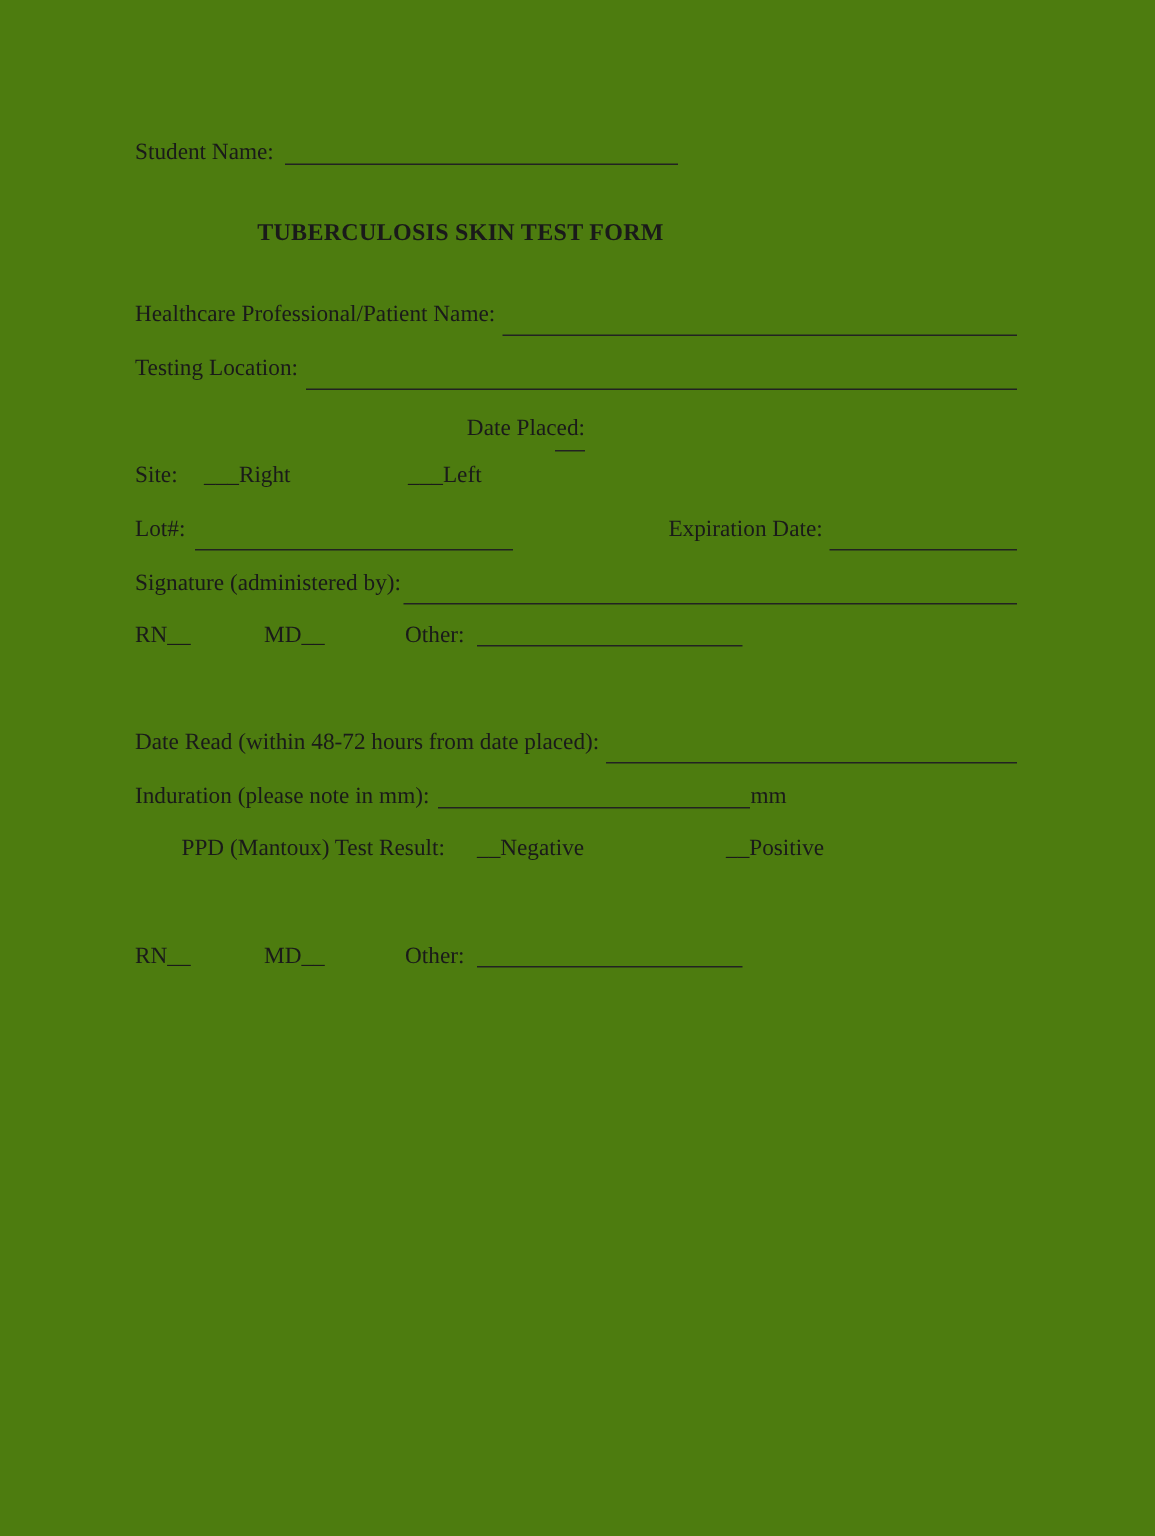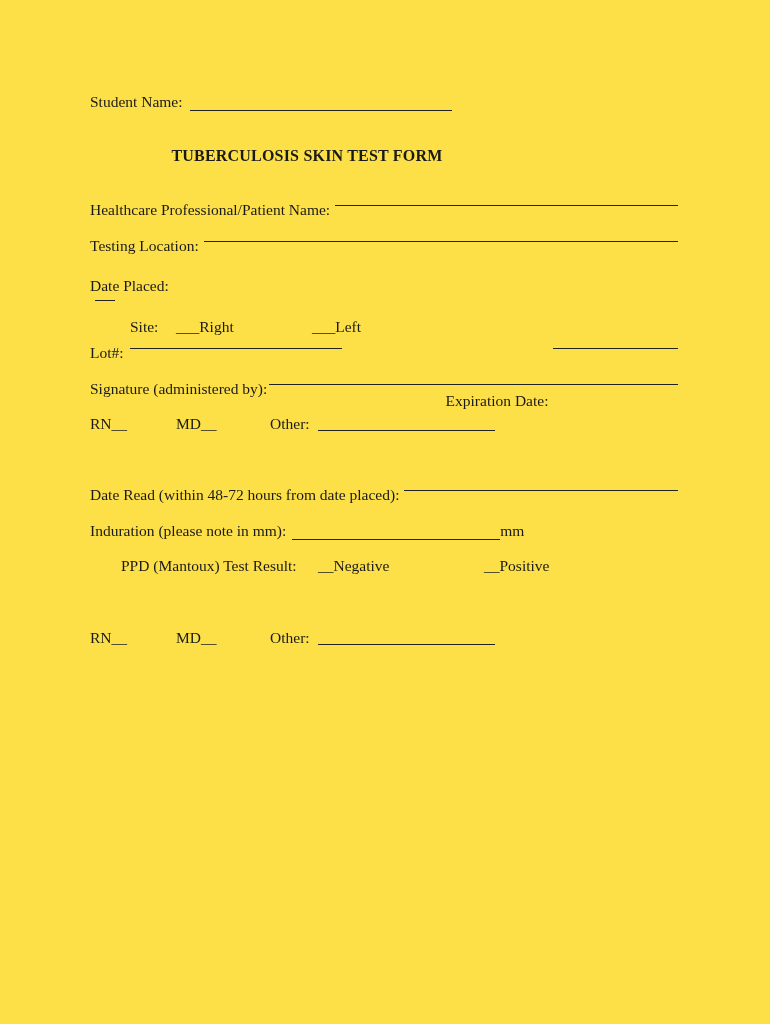--- a/index.html
+++ b/index.html
@@ -11,7 +11,7 @@
     position: relative;
     width: 770px;
     height: 1024px;
-    background: #fde047;
+    background: #4d7c0f;
     font-family: "Liberation Serif", "DejaVu Serif", serif;
     font-size: 15.5px;
     color: #1a1a1a;

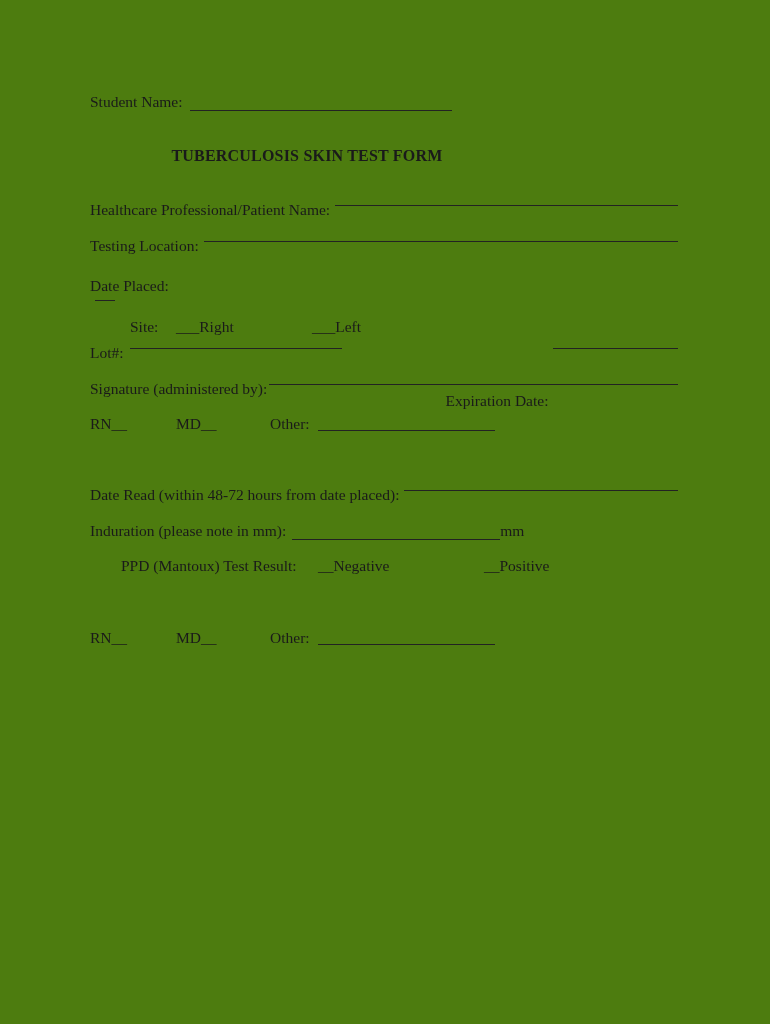--- a/index.html
+++ b/index.html
@@ -27,7 +27,7 @@
   }
   .flexrow {
     display: flex;
-    align-items: flex-start;
+    align-items: flex-end;
   }
   .title-row {
     position: absolute;

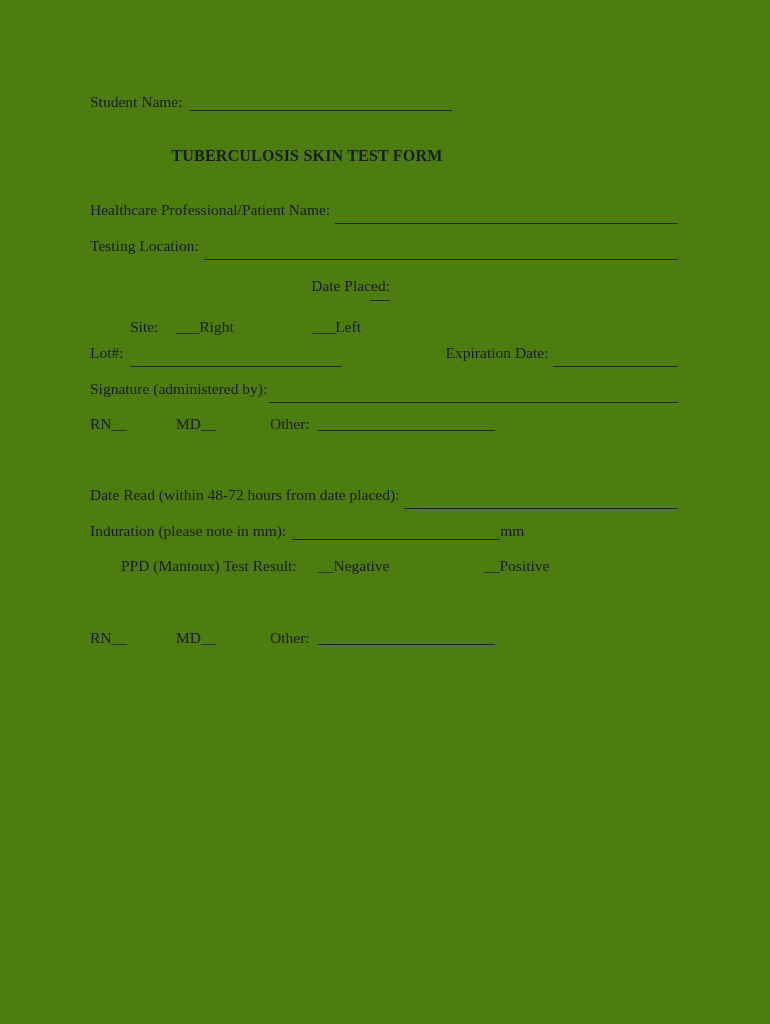--- a/index.html
+++ b/index.html
@@ -95,7 +95,7 @@
     <span class="fill-flex"></span>
   </div>
 
-  <div class="row" style="top:317px;margin-left:40px;">
+  <div class="row" style="top:307px;">
     <span class="abs" style="left:0;">Site:</span>
     <span class="abs" style="left:46px;">___Right</span>
     <span class="abs" style="left:182px;">___Left</span>

